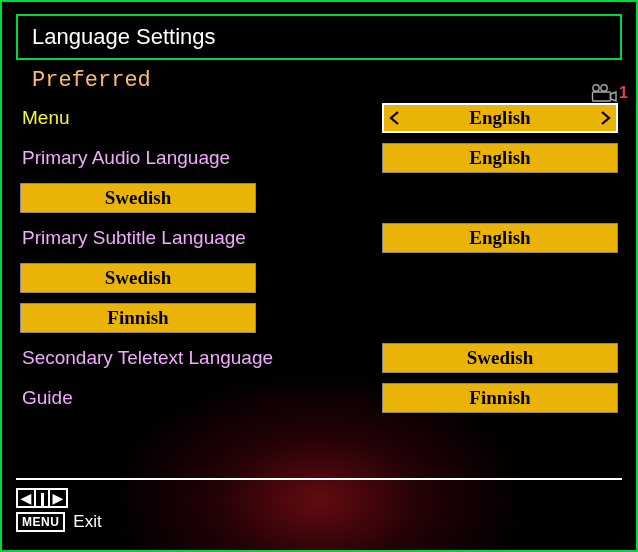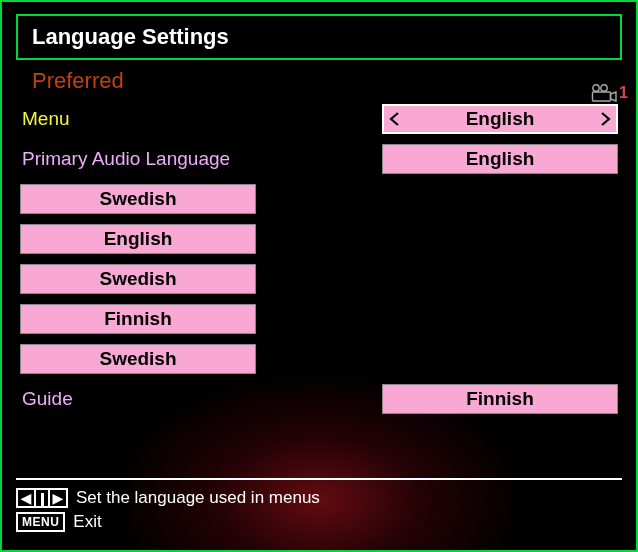--- a/index.html
+++ b/index.html
@@ -40,7 +40,7 @@
     .title-text {
       color: #fff;
       font-size: 22px;
-      font-weight: bold;
+      font-weight: normal;
     }
     .section-label {
       color: #c2410c;

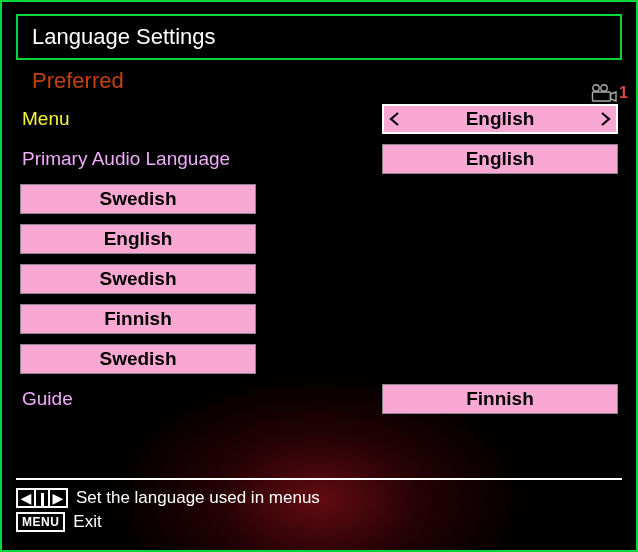--- a/index.html
+++ b/index.html
@@ -43,9 +43,10 @@
       font-weight: normal;
     }
     .section-label {
-      color: #c2410c;
+      color: #fdba74;
       font-size: 22px;
       margin: 8px 30px 4px 30px;
+      font-family: Liberation Mono, monospace;
     }
     .corner-icon {
       position: absolute;

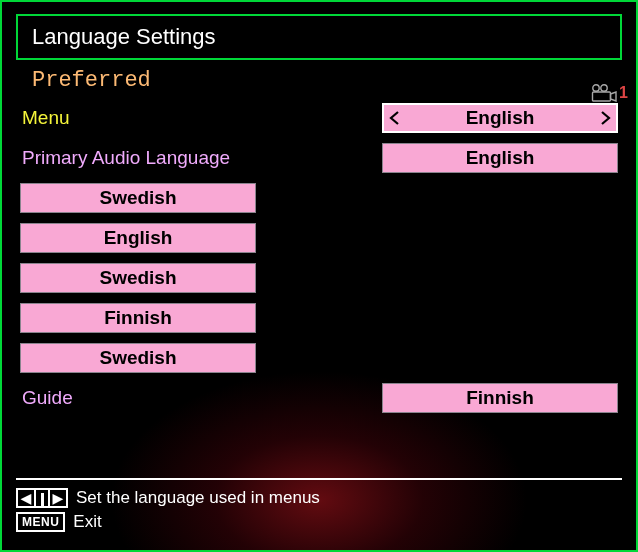--- a/index.html
+++ b/index.html
@@ -79,7 +79,7 @@
     .selector {
       width: 236px;
       height: 30px;
-      background: #f9a8d4;
+      background: #eab308;
       display: flex;
       align-items: center;
       justify-content: center;
@@ -88,6 +88,7 @@
       font-weight: bold;
       position: relative;
       border: 1px solid #8a848e;
+      font-family: Liberation Serif, serif;
     }
     .row.selected .selector {
       border: 2px solid #fff;

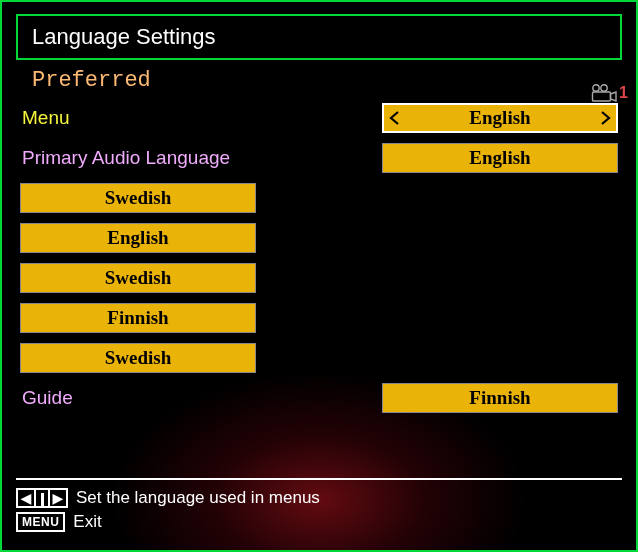--- a/index.html
+++ b/index.html
@@ -216,6 +216,7 @@
         </div>
       </div>
       <div class="row">
+        <div class="row-label">Primary Subtitle Language</div>
         <div class="selector">
           <span>English</span>
         </div>

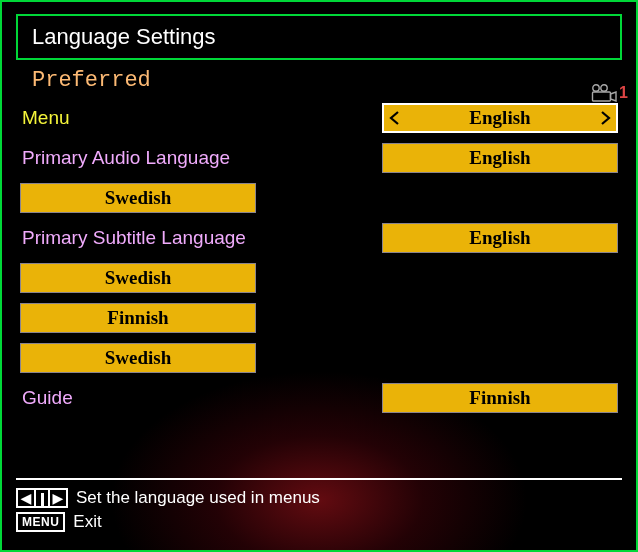--- a/index.html
+++ b/index.html
@@ -232,6 +232,7 @@
         </div>
       </div>
       <div class="row">
+        <div class="row-label">Secondary Teletext Language</div>
         <div class="selector">
           <span>Swedish</span>
         </div>

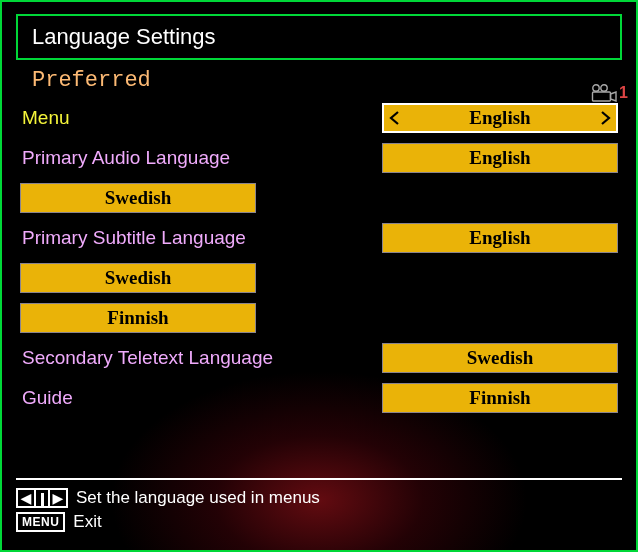--- a/index.html
+++ b/index.html
@@ -253,7 +253,6 @@
           <span class="mid"></span>
           <span>▶</span>
       </span>
-      <span>Set the language used in menus</span>
     </div>
     <div class="footer-line">
       <span class="menu-icon">MENU</span>

